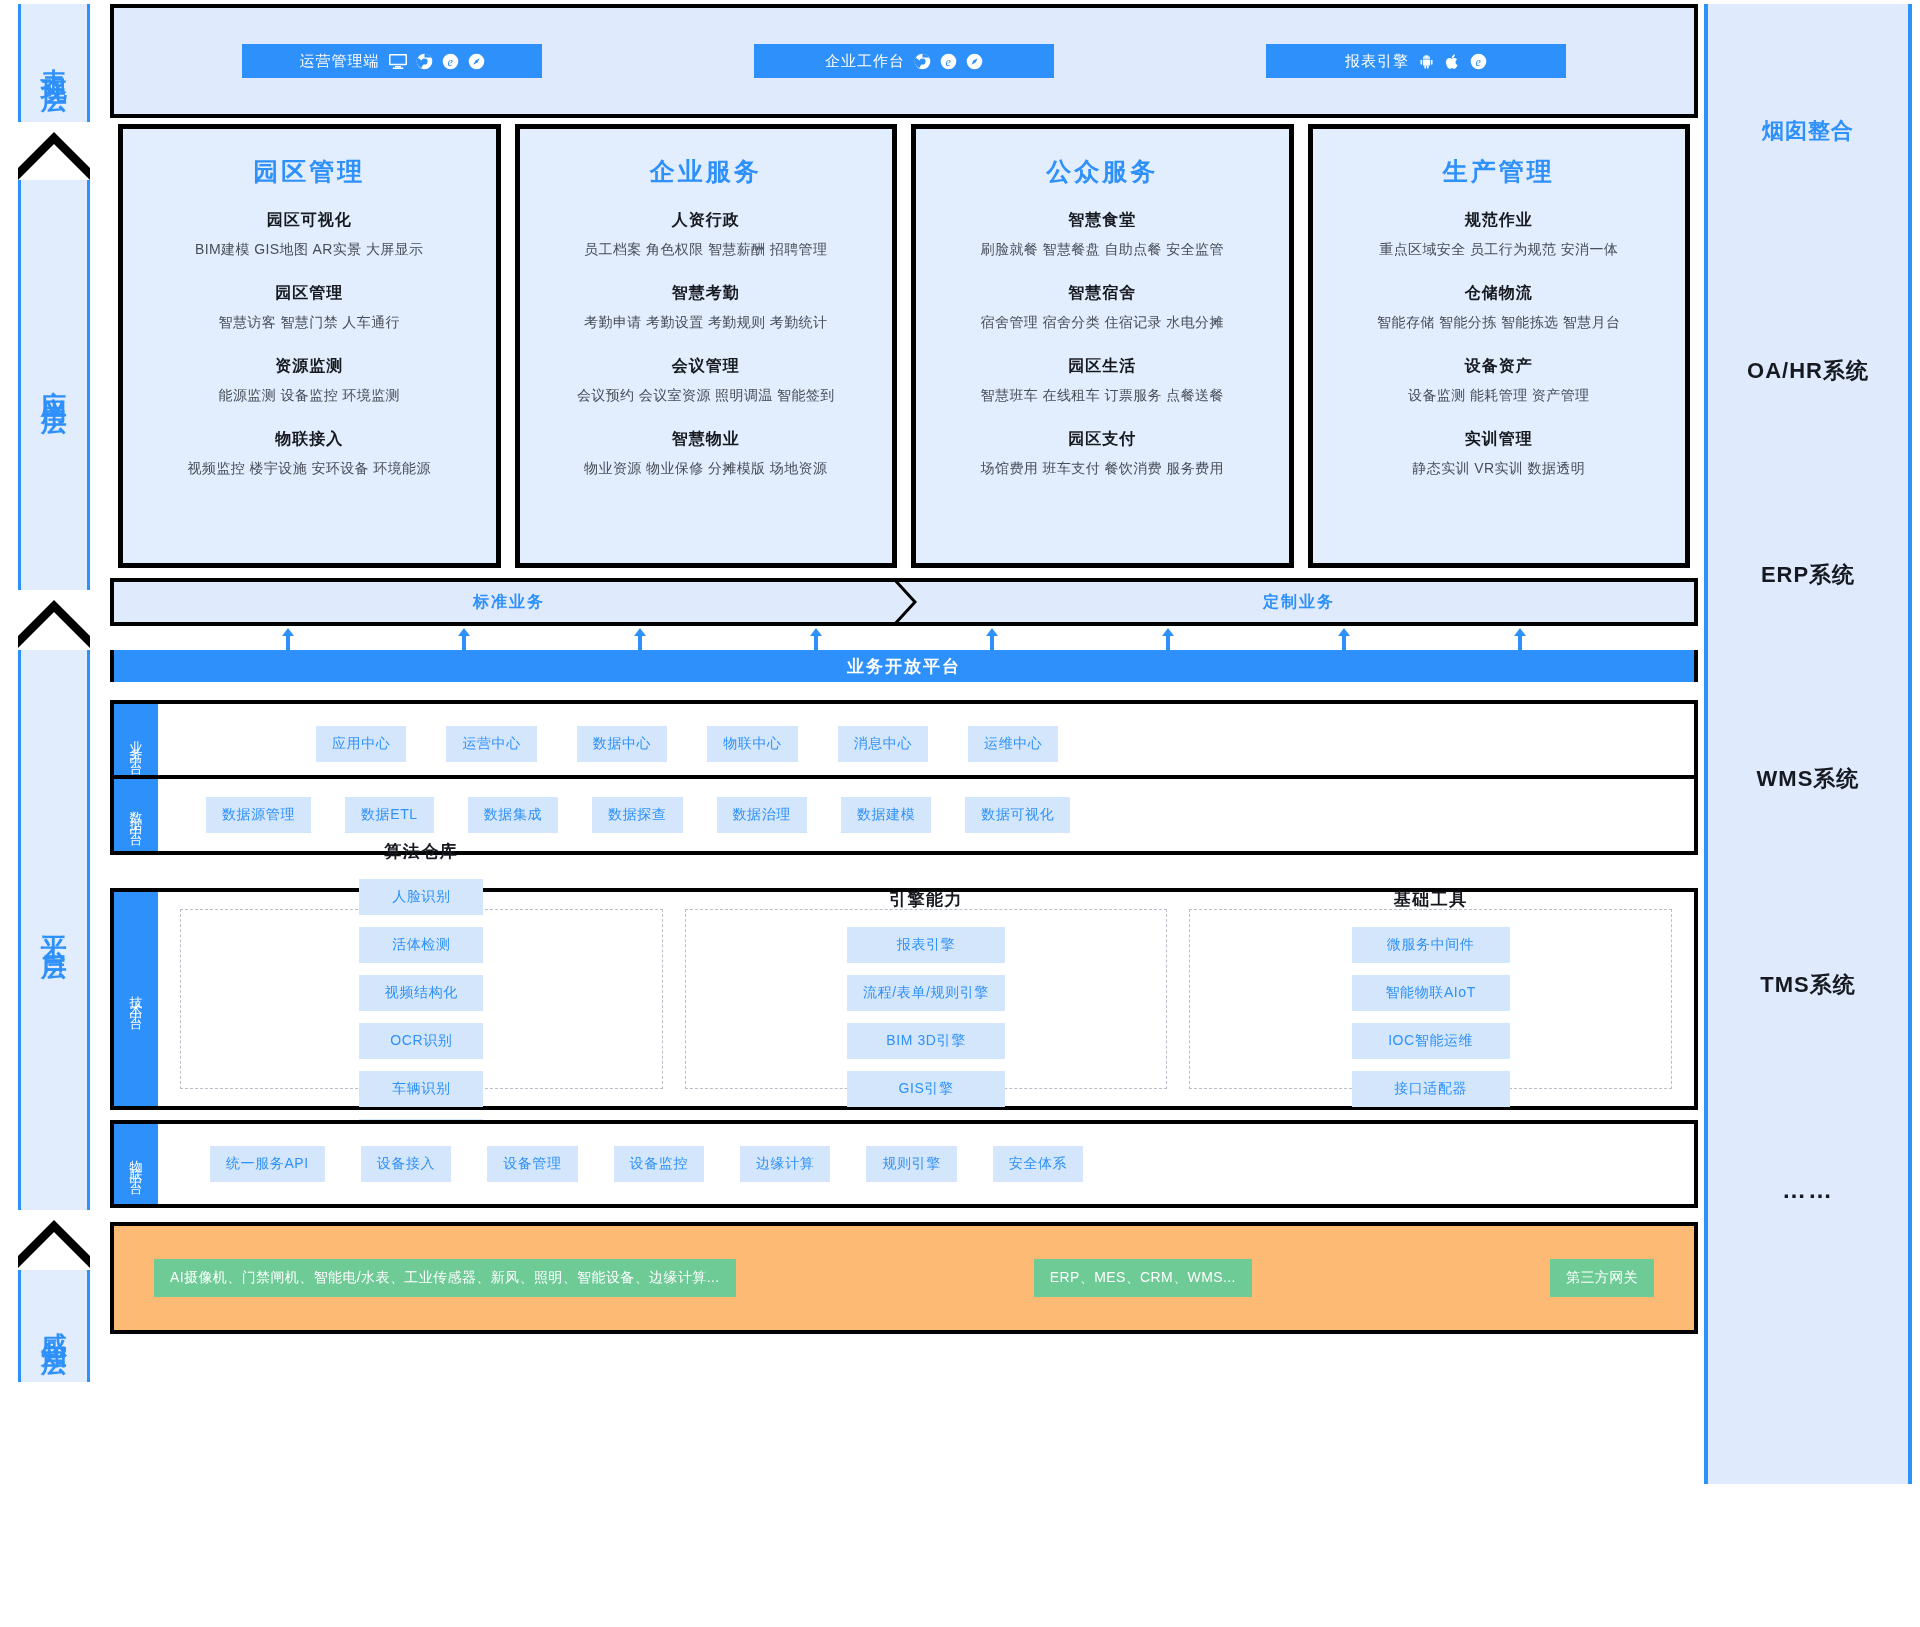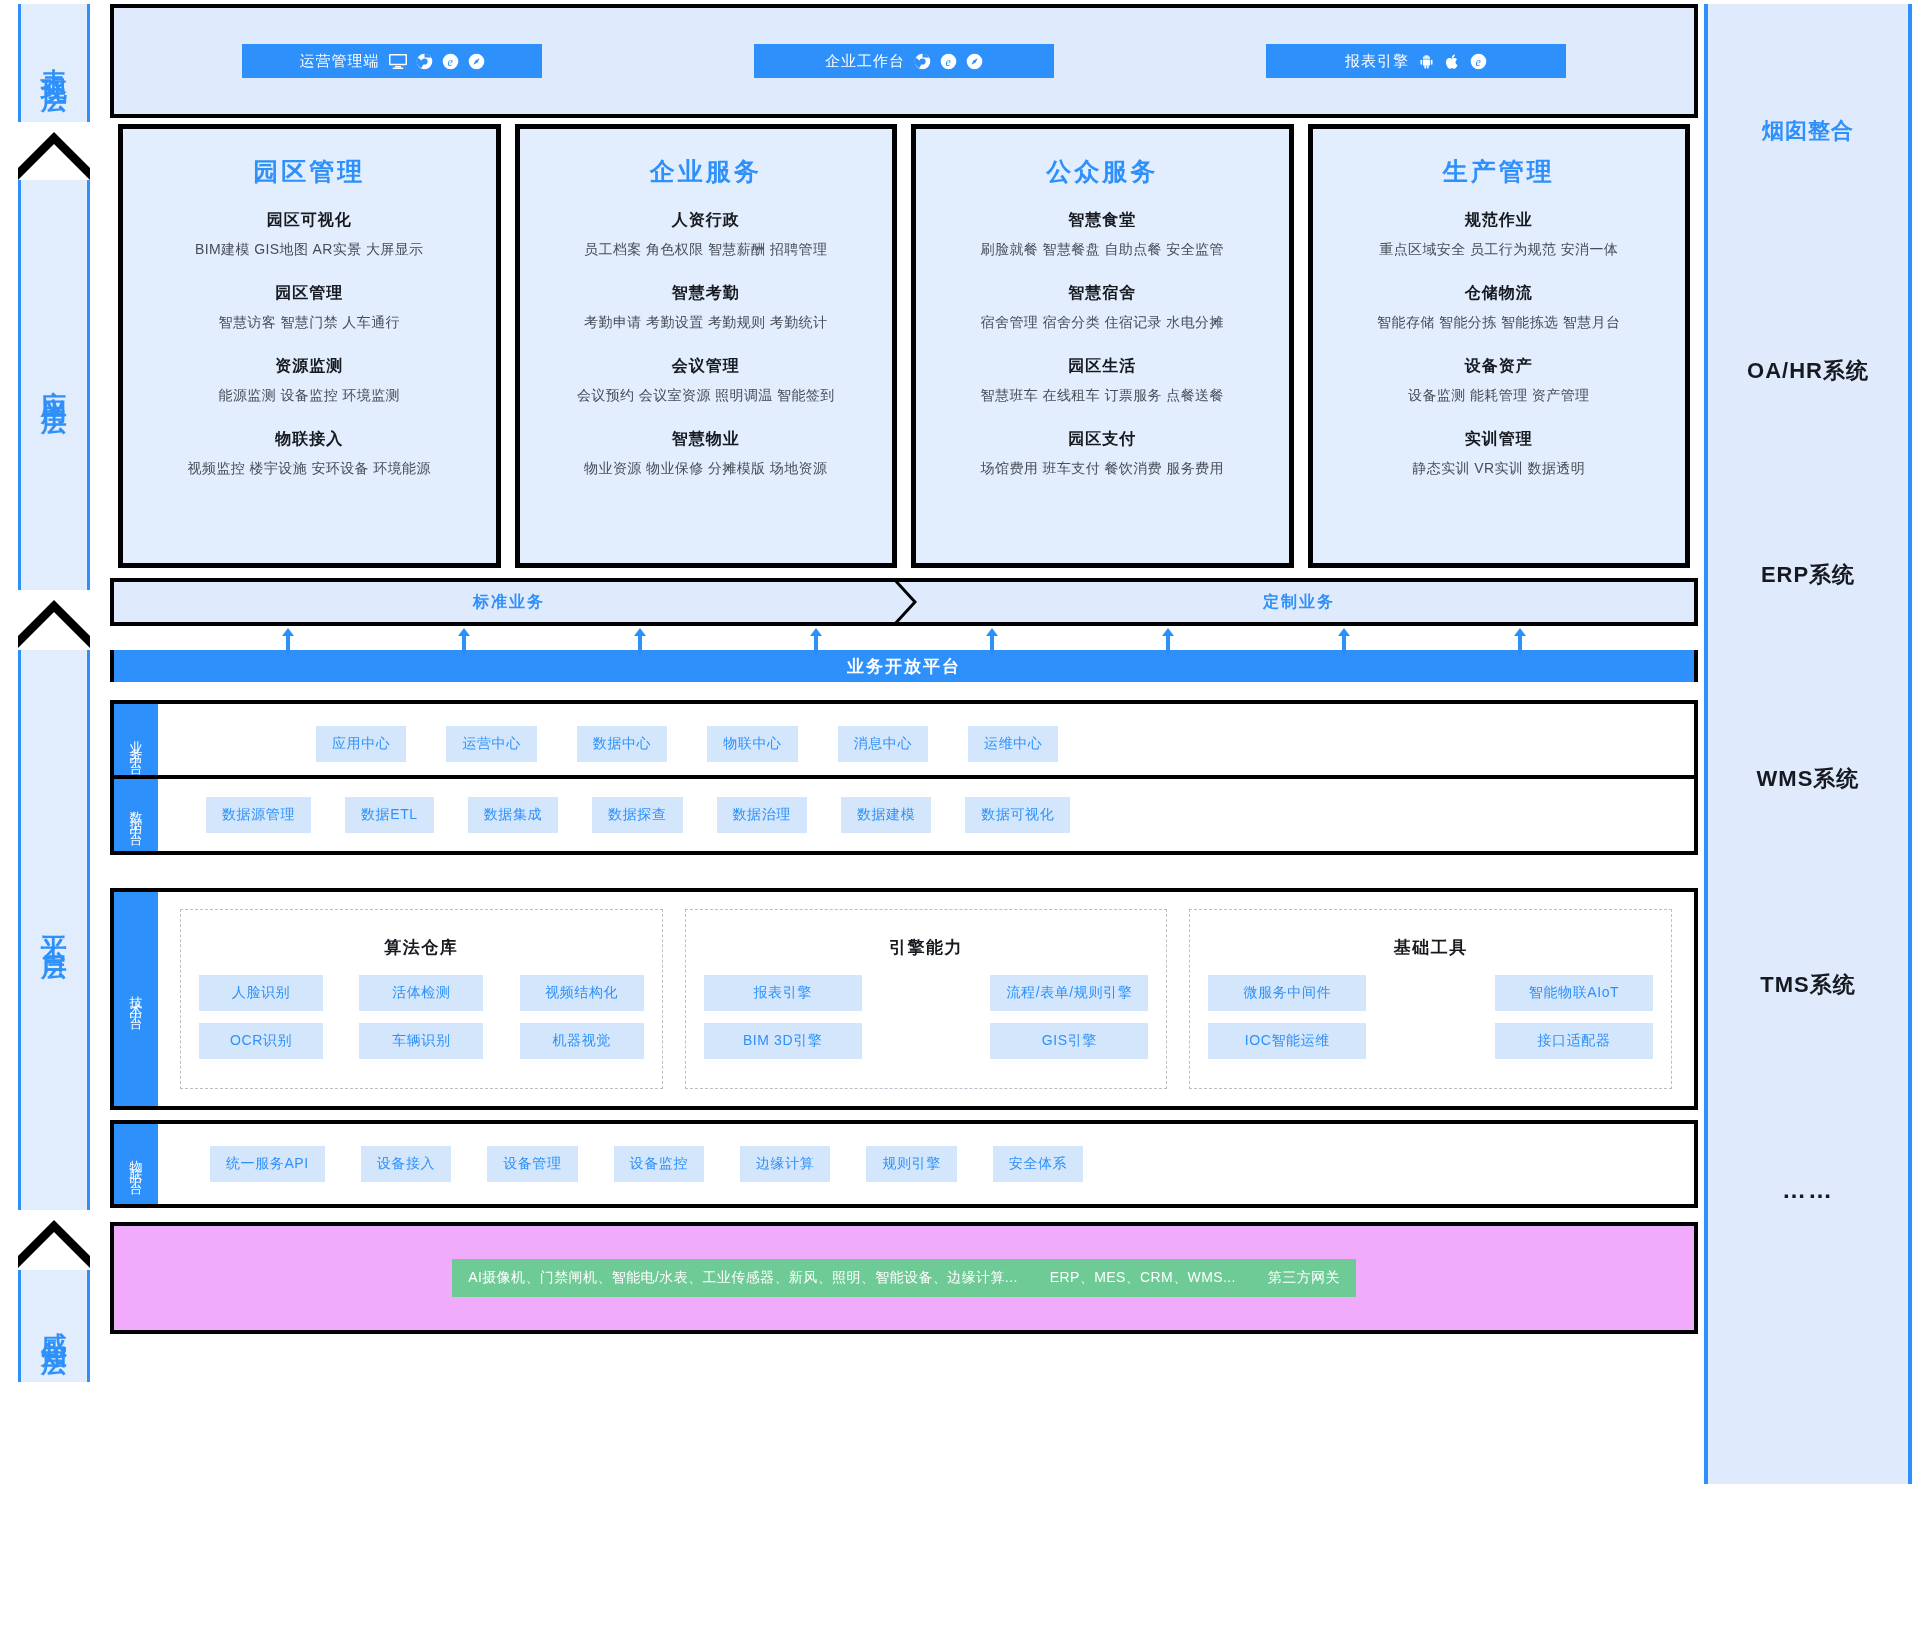--- a/index.html
+++ b/index.html
@@ -191,7 +191,7 @@
     margin:0 0 16px 0;font-size:17px;font-weight:700;color:#16191f;
     letter-spacing:1.5px;
   }
-  .tech-grid{display:flex;flex-wrap:wrap;gap:12px 18px;justify-content:space-between;}
+  .tech-grid{display:flex;flex-wrap:wrap;gap:12px 18px;justify-content:flex-start;flex-direction:column;}
   .tech-grid .chip{padding:9px 14px;}
   .tg-3 .chip{min-width:96px;}
   .tg-2 .chip{min-width:130px;}

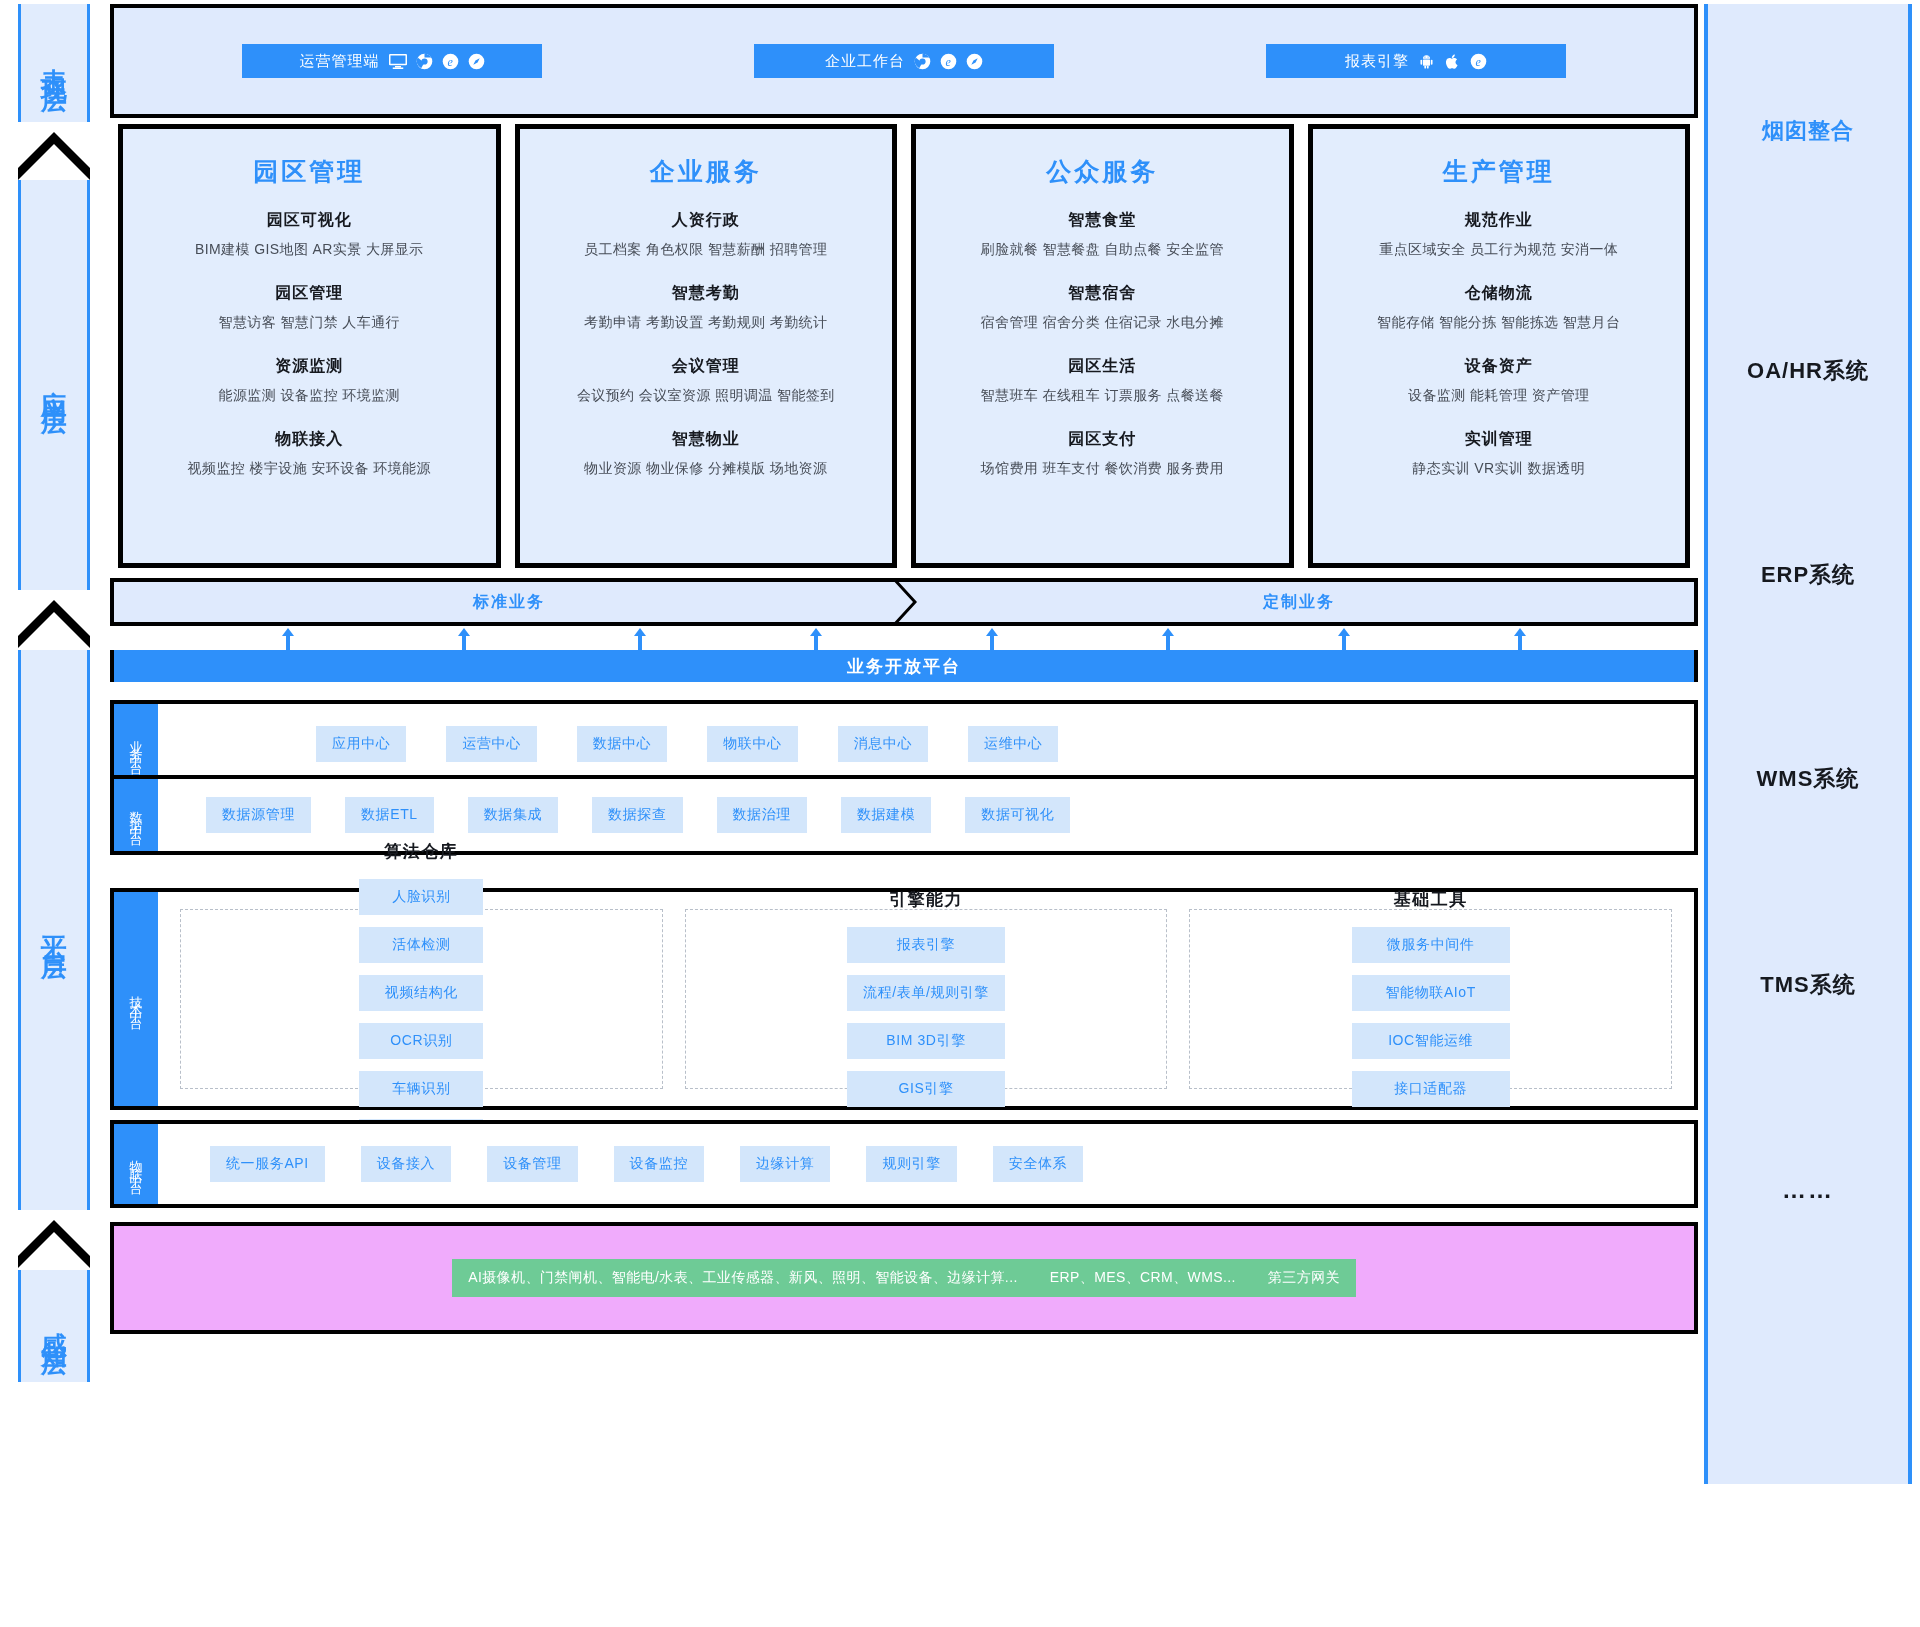--- a/index.html
+++ b/index.html
@@ -199,8 +199,8 @@
   
   .sense-band{
     position:absolute;left:10px;top:1222px;width:1588px;height:112px;
-    background:#f0abfc;border:4px solid #000;box-sizing:border-box;
-    display:flex;align-items:center;justify-content:center;
+    background:#fdba74;border:4px solid #000;box-sizing:border-box;
+    display:flex;align-items:center;justify-content:space-between;
     padding:0 40px;
   }
   .sense-chip{

